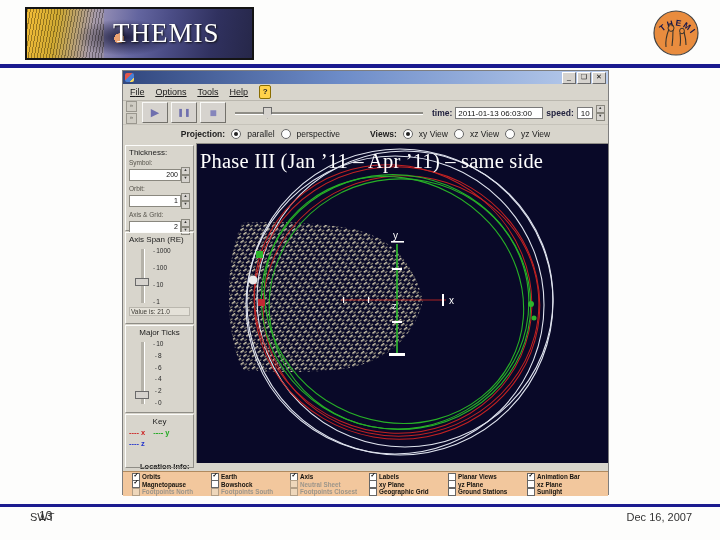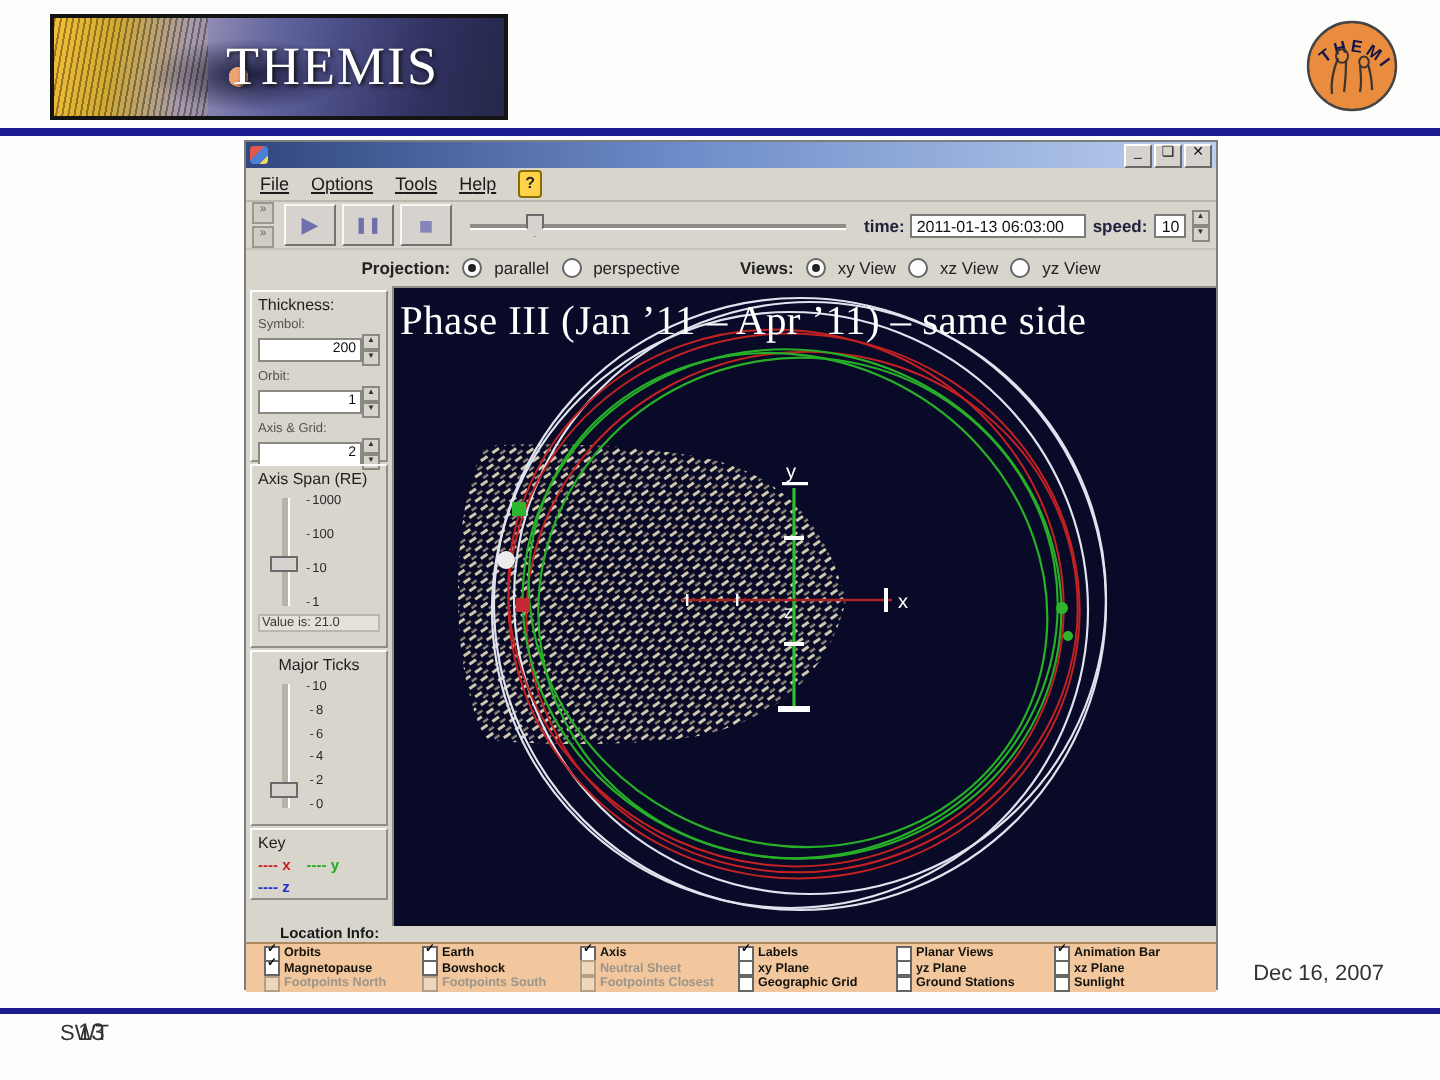--- a/index.html
+++ b/index.html
@@ -255,7 +255,7 @@
           </div>
         </div>
 
-        <div class="panel" style="height:36px;">
+        <div class="panel" style="height:54px;text-align:center;">
           <div class="ptitle">Key</div>
           <div class="keyrow">
             <span style="color:#cc2222;">---- x</span>

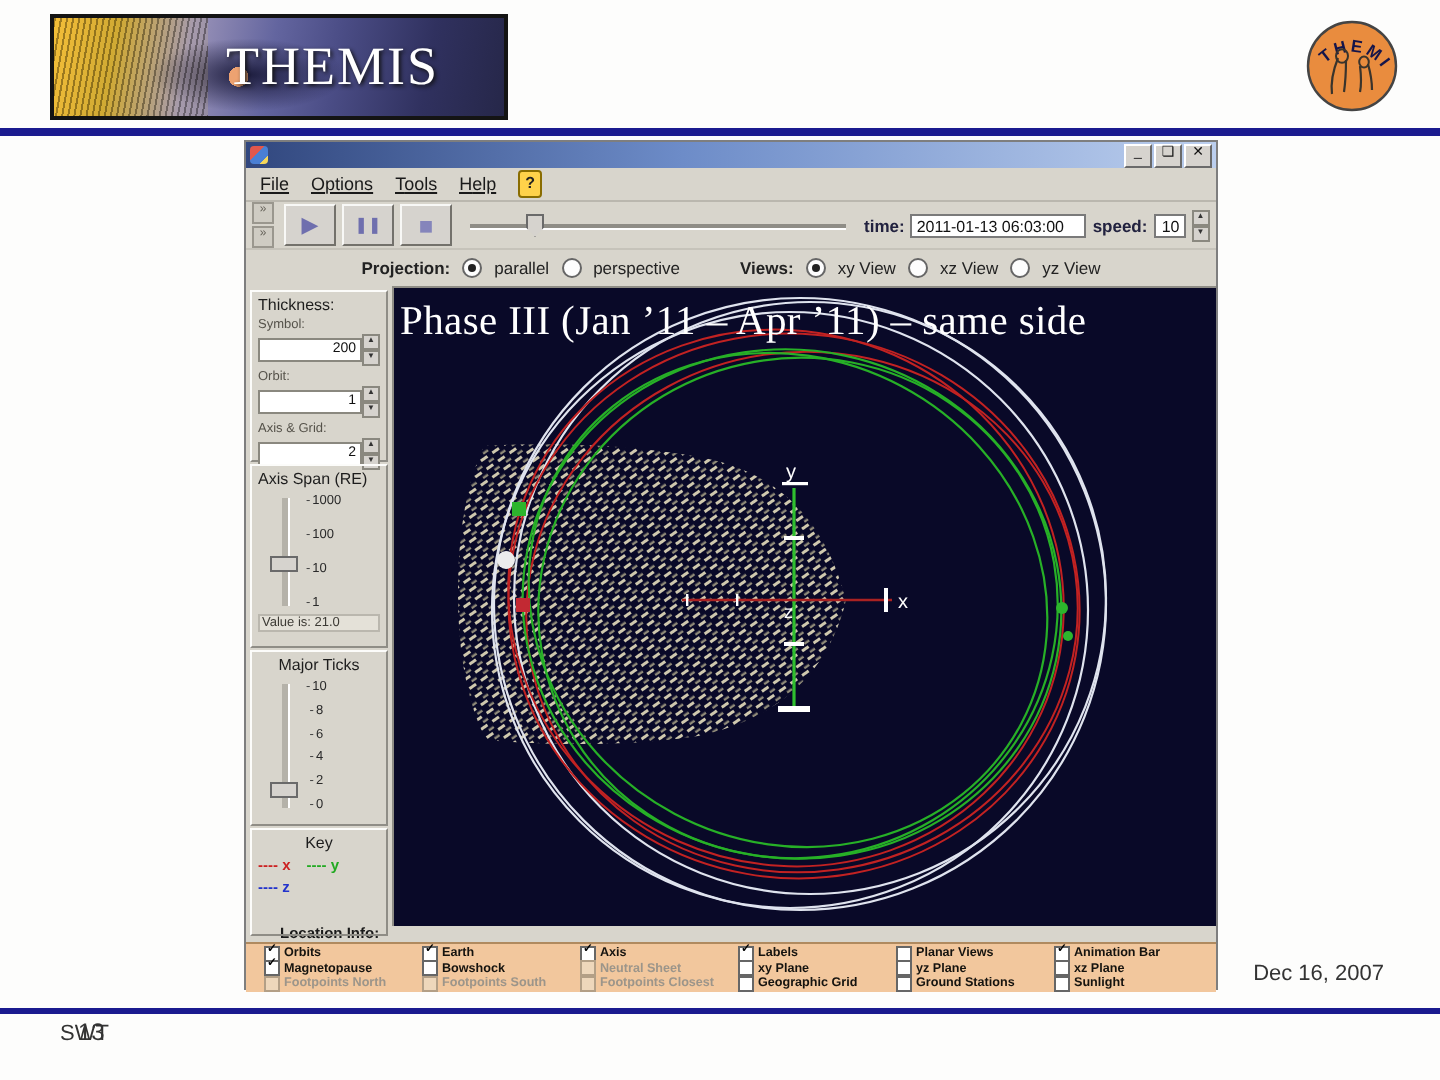--- a/index.html
+++ b/index.html
@@ -25,7 +25,7 @@
   
   .f-left{position:absolute;left:30px;top:511px;font-size:11px;color:#333;}
   .f-page{position:absolute;left:0;right:0;top:509px;text-align:left;font-size:12px;color:#333;padding-left:39px;}
-  .f-date{position:absolute;right:28px;top:481px;font-size:11px;color:#333;}
+  .f-date{position:absolute;right:28px;top:511px;font-size:11px;color:#333;}
 
   
   .appwin{position:absolute;left:122px;top:70px;width:487px;height:425px;background:#d8d5cc;

